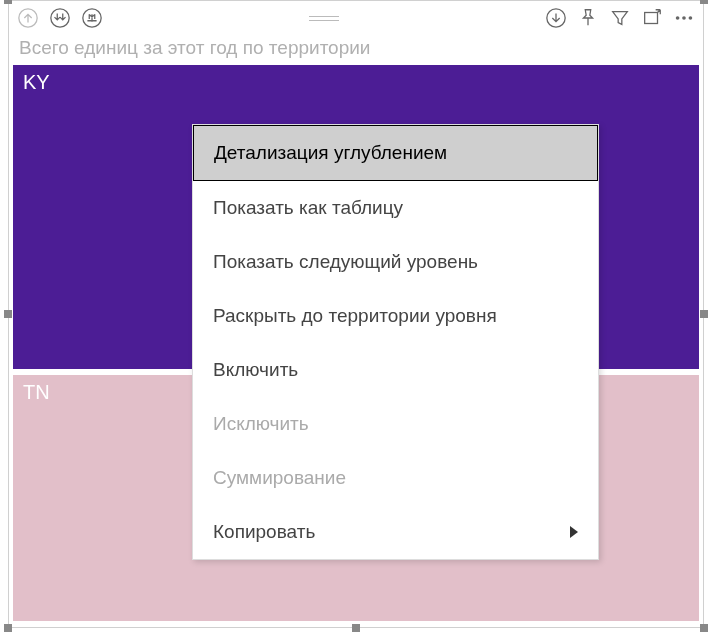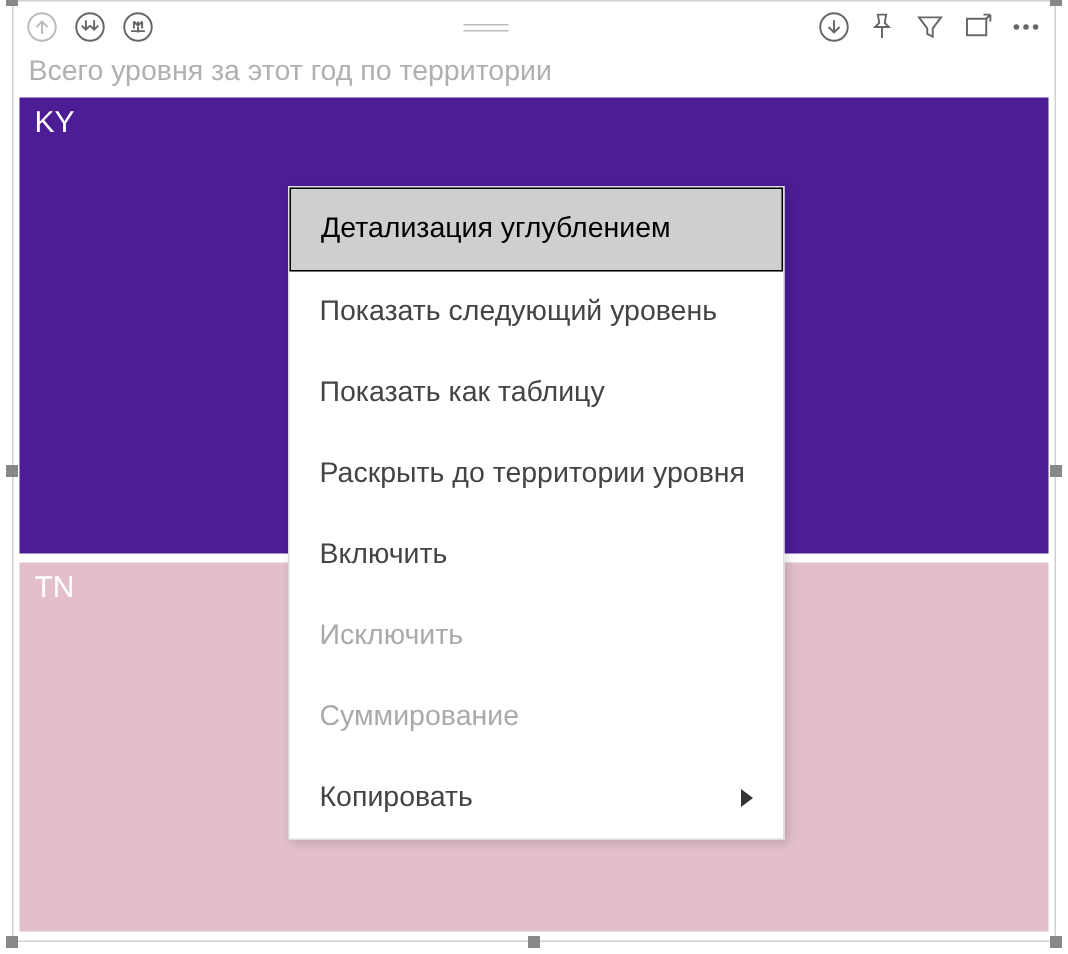--- a/index.html
+++ b/index.html
@@ -160,7 +160,7 @@
     </span>
   </div>
 
-  <div class="title">Всего уровня за этот год по территории</div>
+  <div class="title">Всего единиц за этот год по территории</div>
 
   <div class="treemap">
     <div class="tile ky">

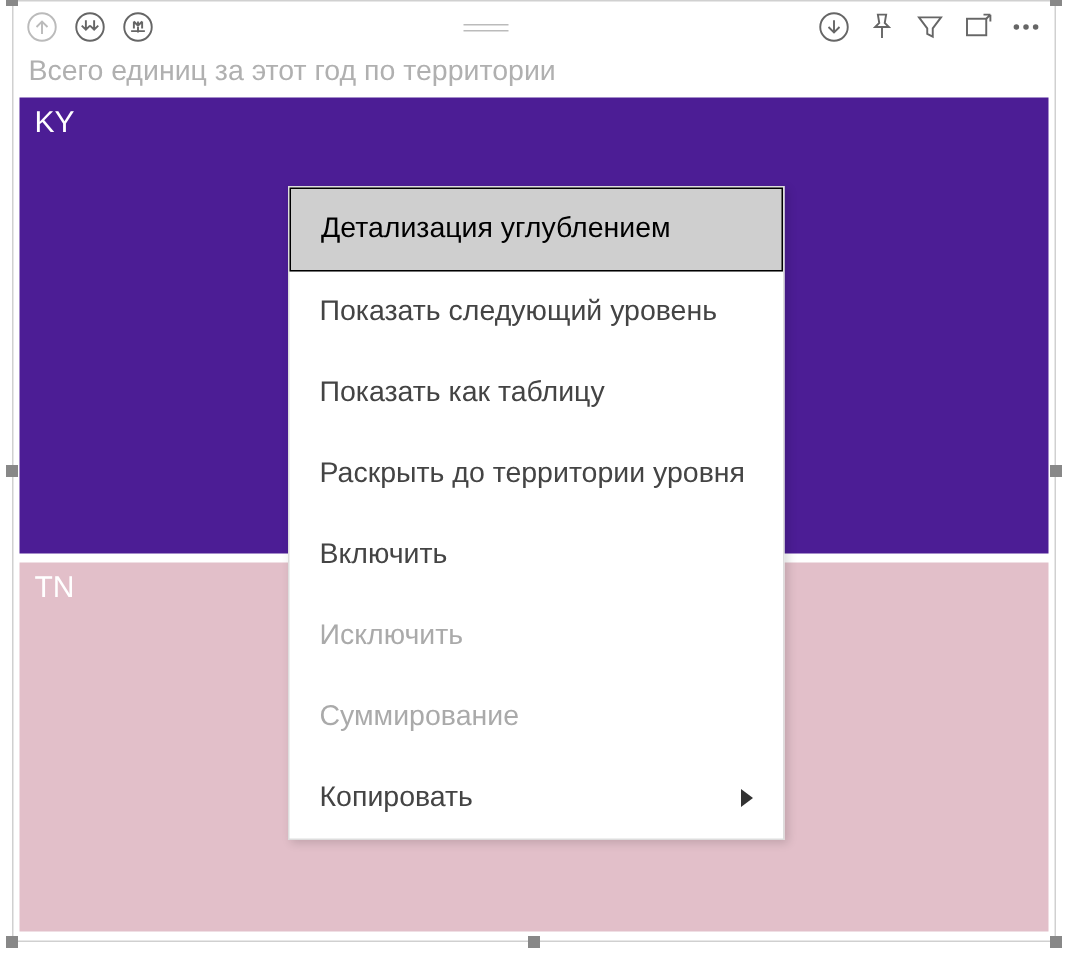--- a/index.html
+++ b/index.html
@@ -72,7 +72,7 @@
     .context-menu {
       position: absolute;
       left: 192px; top: 124px;
-      width: 331px;
+      width: 407px;
       background: #fff;
       border: 1px solid #ddd;
       box-shadow: 2px 2px 6px rgba(0,0,0,0.15);

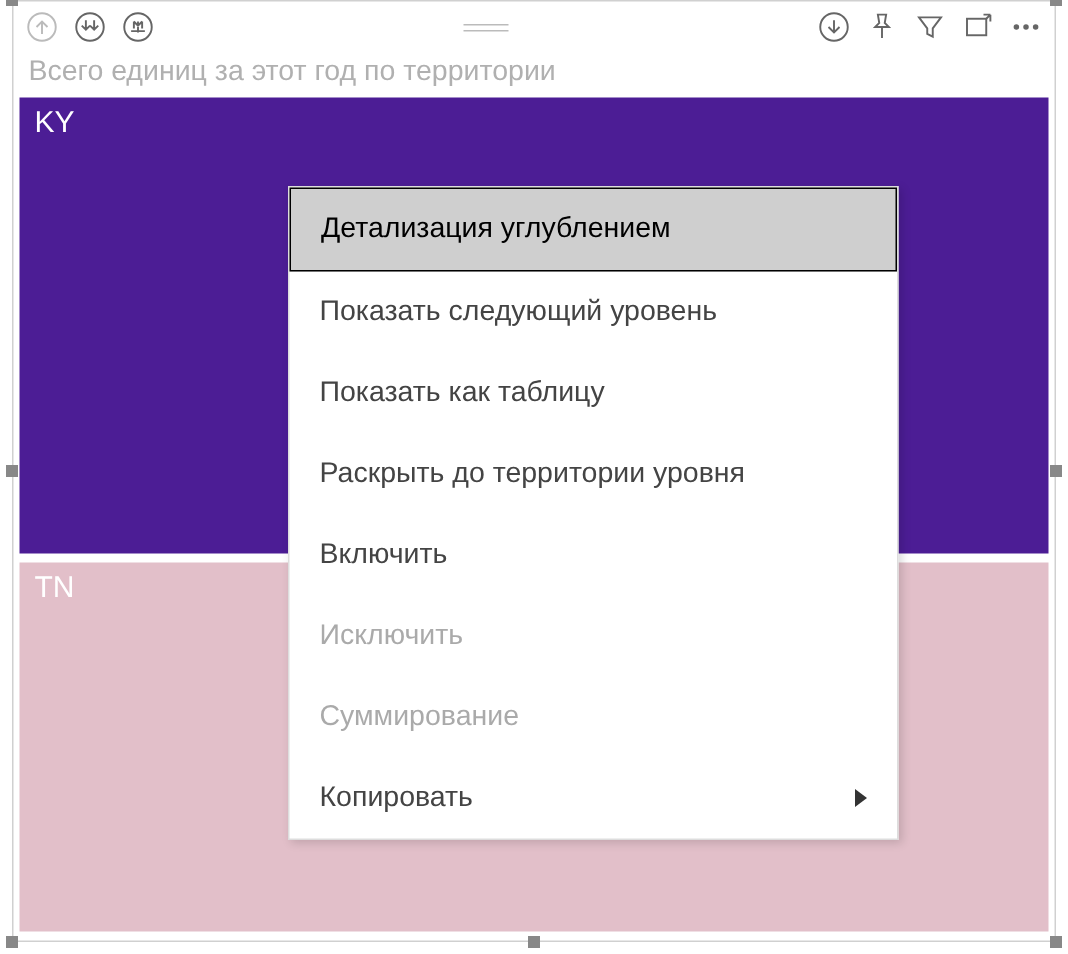--- a/index.html
+++ b/index.html
@@ -185,10 +185,10 @@
     <span>Детализация углублением</span>
   </div>
   <div class="menu-item">
+    <span>Показать как таблицу</span>
+  </div>
+  <div class="menu-item">
     <span>Показать следующий уровень</span>
-  </div>
-  <div class="menu-item">
-    <span>Показать как таблицу</span>
   </div>
   <div class="menu-item">
     <span>Раскрыть до территории уровня</span>

